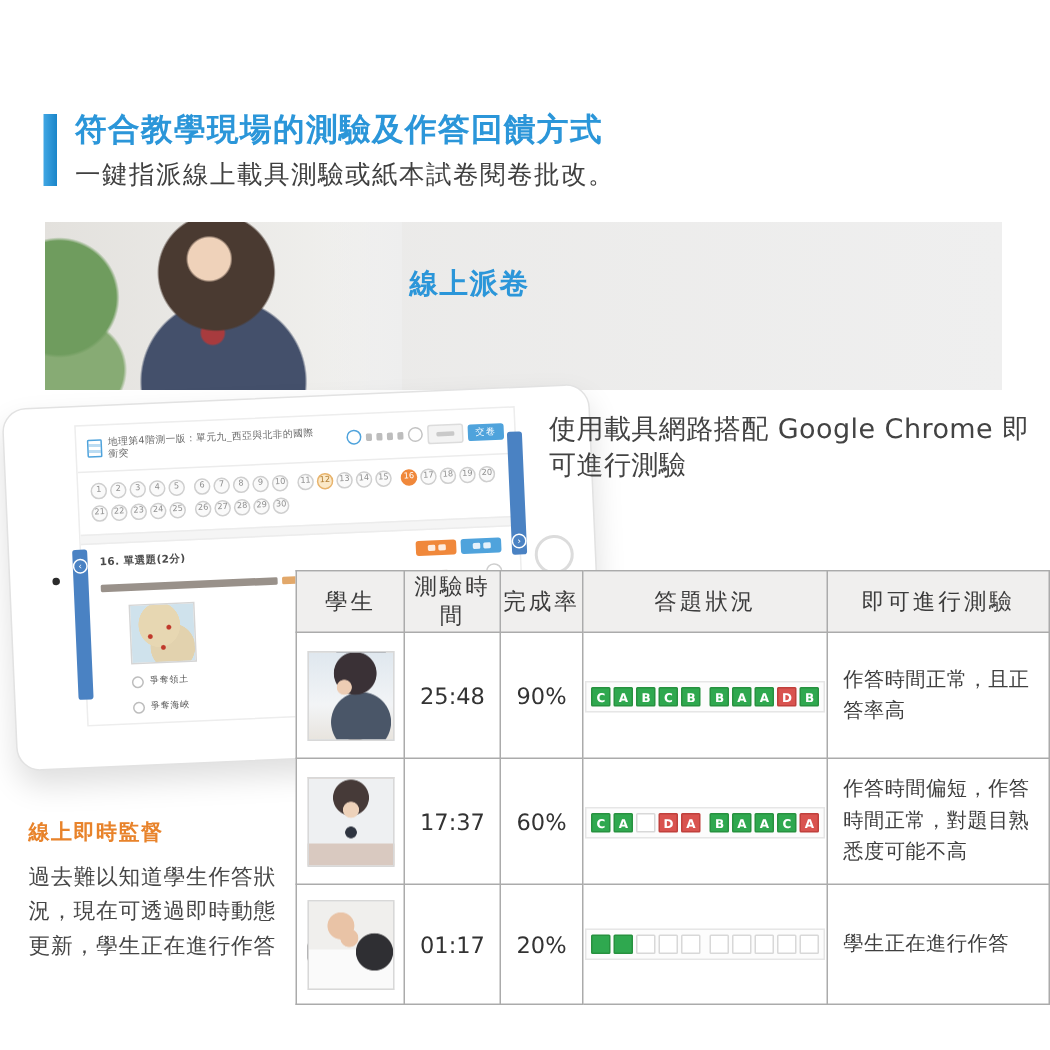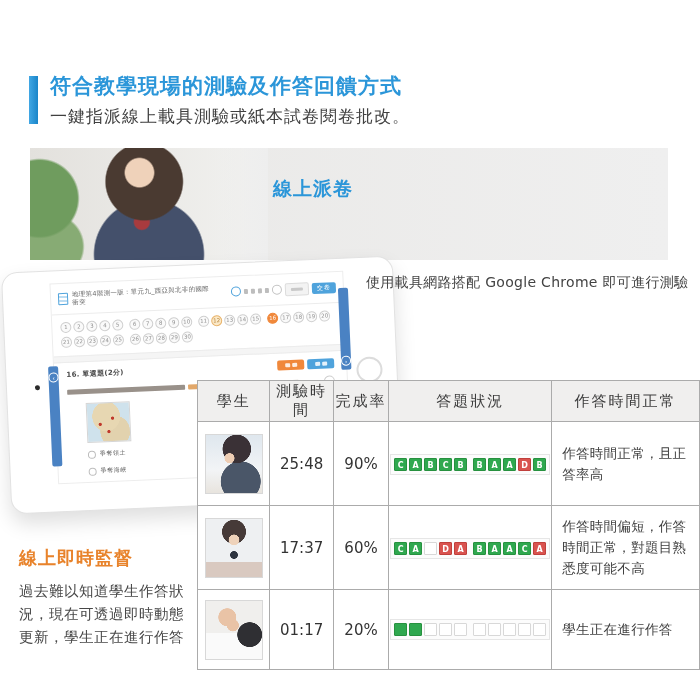--- a/index.html
+++ b/index.html
@@ -33,7 +33,7 @@
   
   .feat{left:366px;top:264px;width:326px;z-index:2;}
   .feat-title{font-size:17.5px;font-weight:bold;color:#e8832b;letter-spacing:.5px;}
-  .feat-desc{margin-top:10px;font-size:14px;color:#434343;letter-spacing:.3px;}
+  .feat-desc{margin-top:10px;font-size:18px;color:#434343;letter-spacing:.3px;}
 
   
   .monitor{left:19px;top:546px;width:176px;z-index:2;}

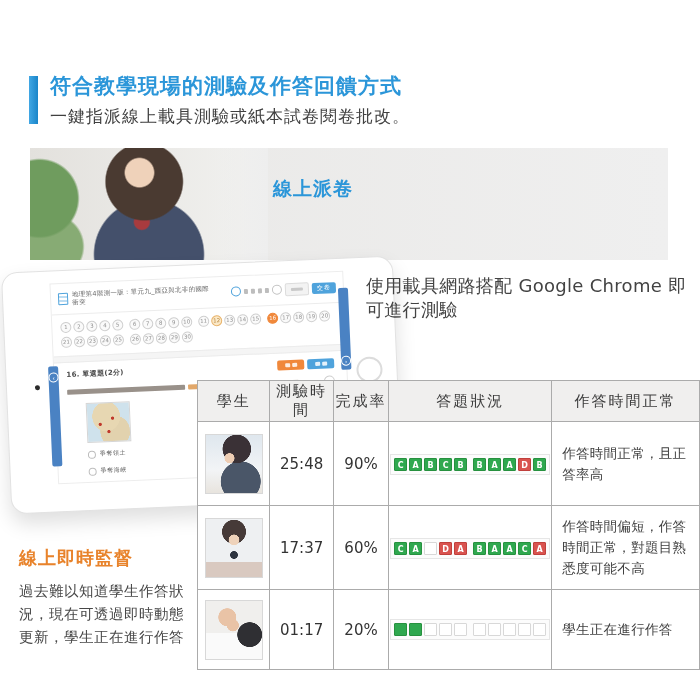--- a/index.html
+++ b/index.html
@@ -267,7 +267,7 @@
         <th>測驗時間</th>
         <th>完成率</th>
         <th>答題狀況</th>
-        <th>作答時間正常</th>
+        <th>即可進行測驗</th>
       </tr>
     </thead>
     <tbody>

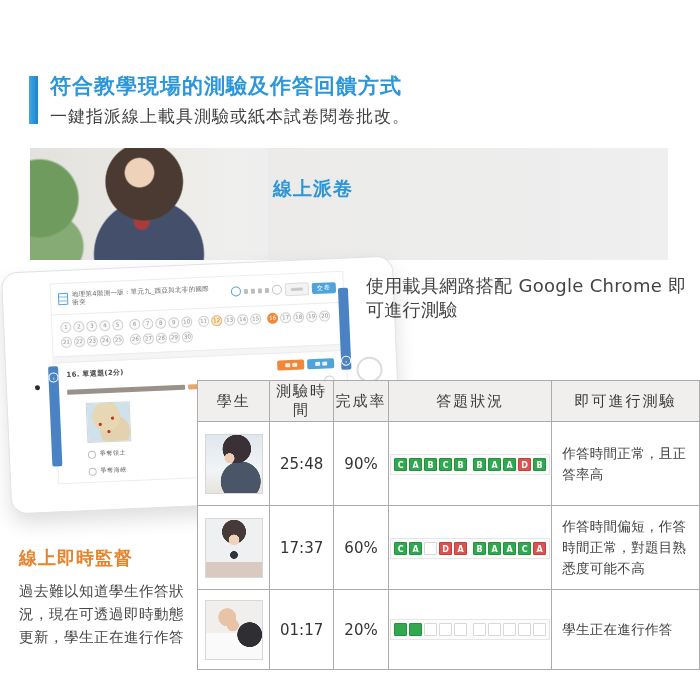--- a/index.html
+++ b/index.html
@@ -37,7 +37,7 @@
 
   
   .monitor{left:19px;top:546px;width:176px;z-index:2;}
-  .monitor-title{font-size:18px;font-weight:bold;color:#e8832b;letter-spacing:1px;}
+  .monitor-title{font-size:14px;font-weight:bold;color:#e8832b;letter-spacing:1px;}
   .monitor-desc{margin-top:10px;font-size:14.5px;color:#474747;line-height:23px;letter-spacing:.5px;}
 
   

